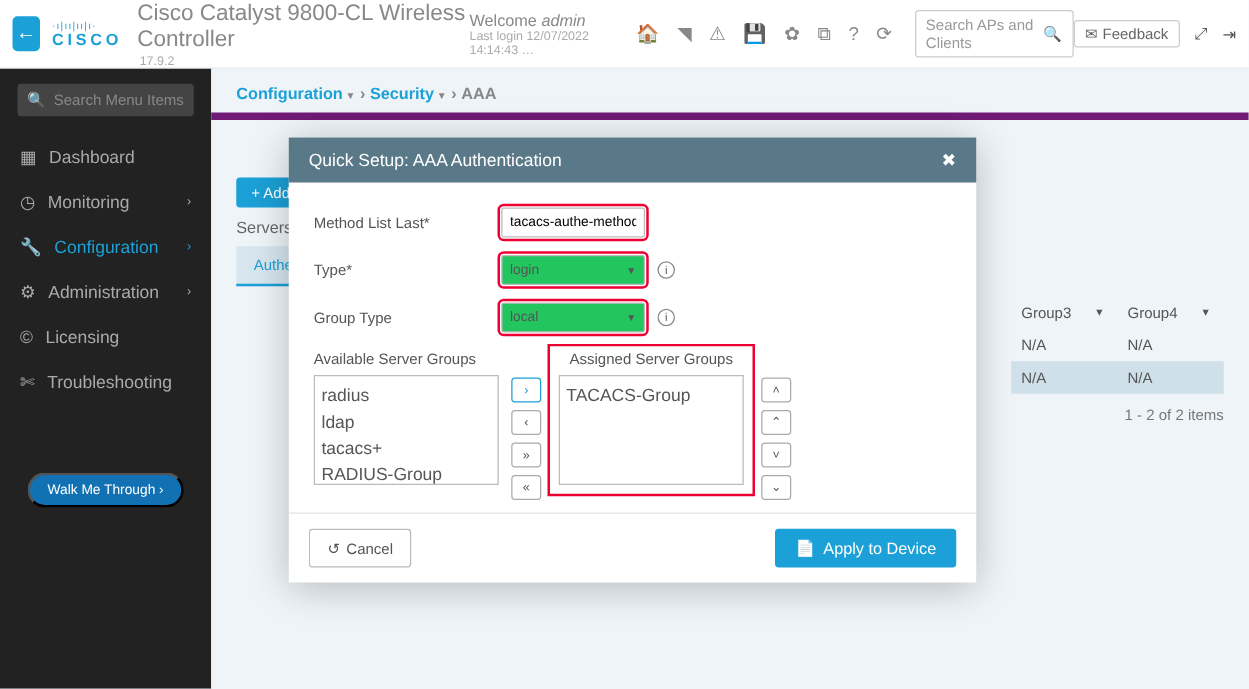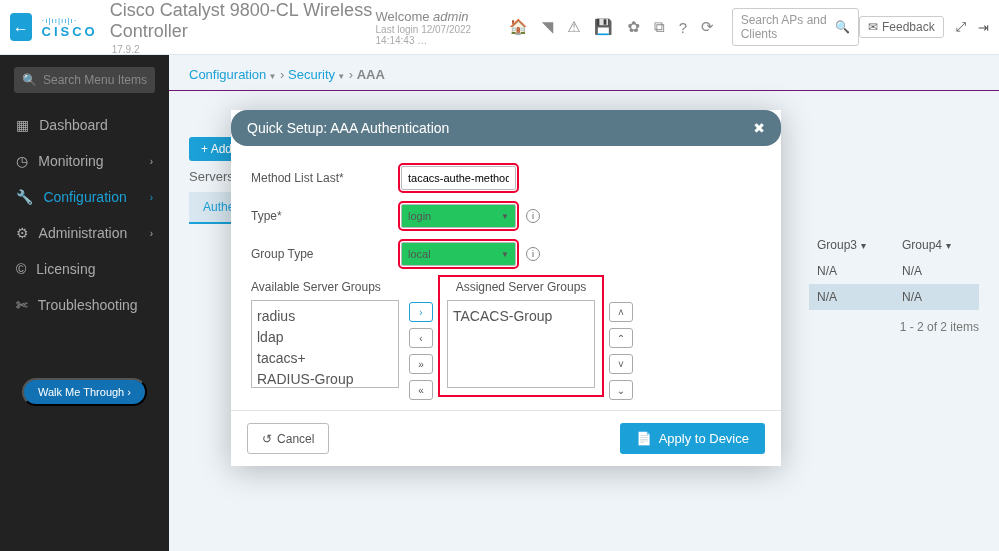--- a/index.html
+++ b/index.html
@@ -32,7 +32,7 @@
 
   
   .main { flex: 1; background: #eef4f8; padding: 12px 0 0 0; position: relative; }
-  .breadcrumb { font-size: 13px; color: #888; padding: 0 20px 8px; border-bottom: 1px solid #701a75; margin-bottom: 12px; }
+  .breadcrumb { font-size: 13px; color: #888; padding: 0 20px 8px; border-bottom: 6px solid #701a75; margin-bottom: 12px; font-weight: bold; }
   .breadcrumb a { color: #1BA0D7; text-decoration: none; }
   .add-bar { margin: 0 20px 8px; }
   .add-btn { background: #1BA0D7; color: #fff; border: none; border-radius: 3px; padding: 5px 12px; font-size: 12px; margin-top: 34px; }

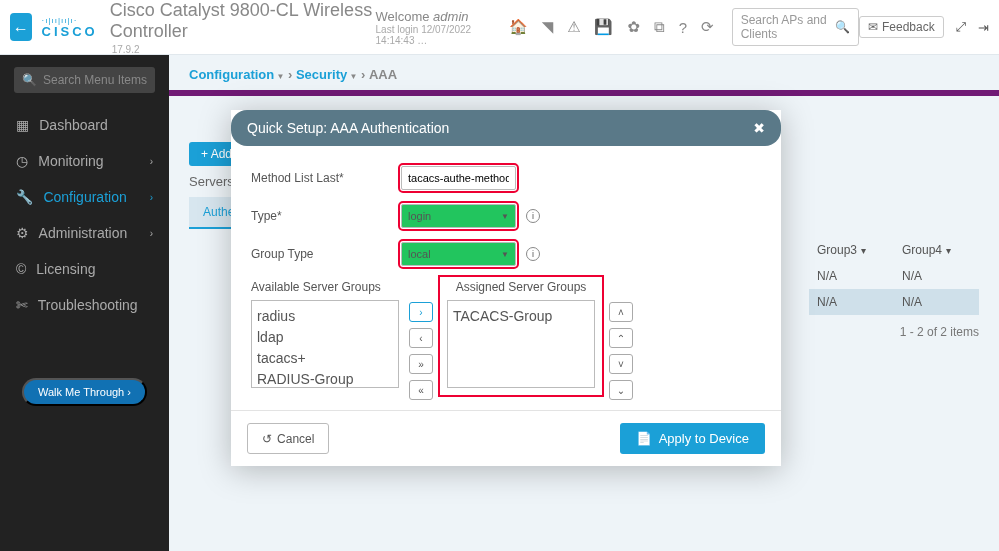--- a/index.html
+++ b/index.html
@@ -51,7 +51,7 @@
 
   
   .modal { position: absolute; left: 231px; top: 110px; width: 550px; background: #fff; box-shadow: 0 4px 30px rgba(0,0,0,0.25); z-index: 100; }
-  .modal-head { background: #5a7988; color: #fff; padding: 10px 16px; font-size: 14px; display: flex; align-items: center; border-radius: 16px; }
+  .modal-head { background: #5a7988; color: #fff; padding: 10px 16px; font-size: 14px; display: flex; align-items: center; }
   .modal-head .close { margin-left: auto; font-size: 14px; cursor: pointer; }
   .modal-body { padding: 20px 20px 10px; }
   .form-row { display: flex; align-items: center; margin-bottom: 14px; }

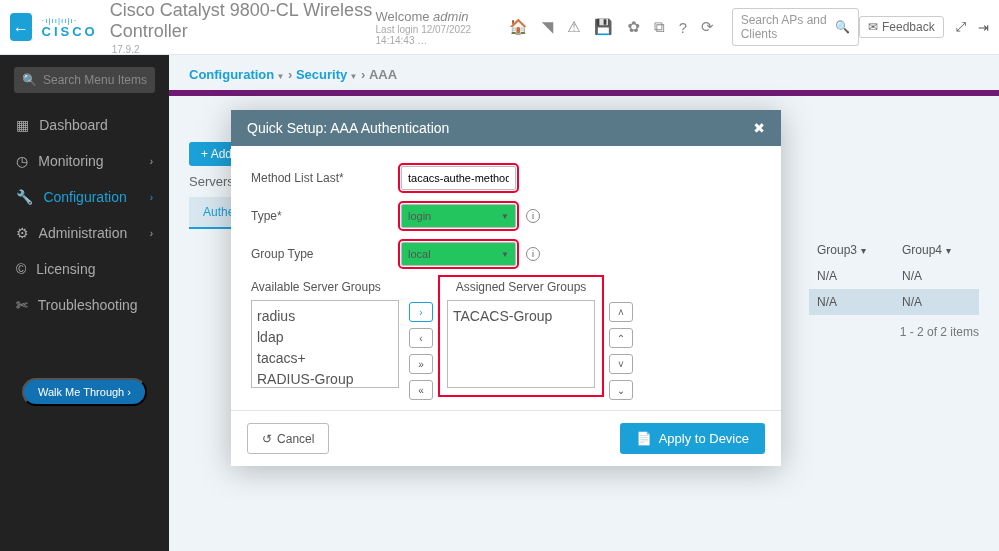--- a/index.html
+++ b/index.html
@@ -42,7 +42,7 @@
   .tab.active { background: #d7e6ef; color: #1BA0D7; border-bottom: 2px solid #1BA0D7; }
   .table-wrap { margin: 0 20px; }
   .table-head { display: flex; font-size: 12px; color: #555; }
-  .th { padding: 6px 8px; display: flex; align-items: center; gap: 4px; }
+  .th { padding: 6px 8px; display: flex; align-items: center; gap: 20px; }
   .filter { font-size: 10px; }
   .tr { display: flex; }
   .td { padding: 6px 8px; font-size: 12px; }

